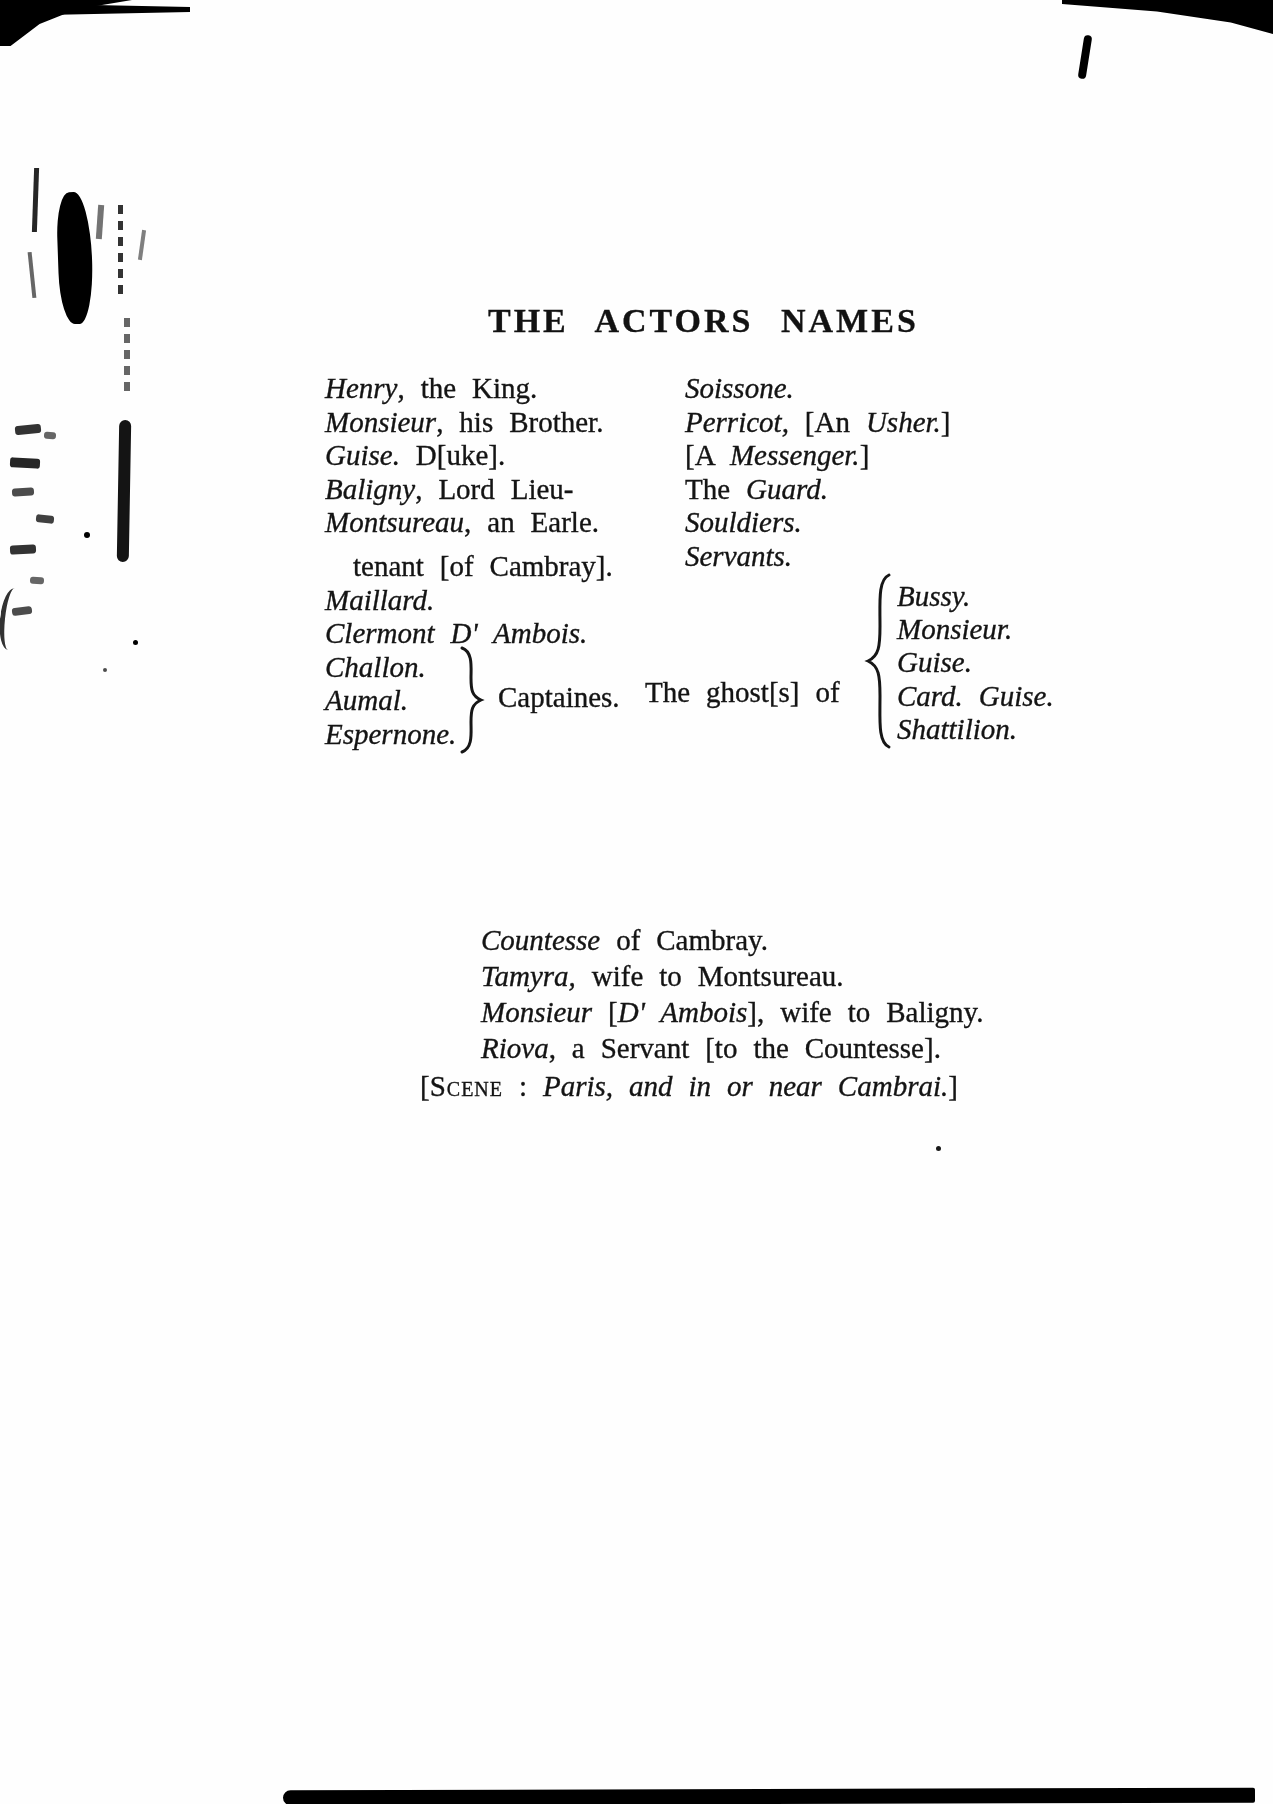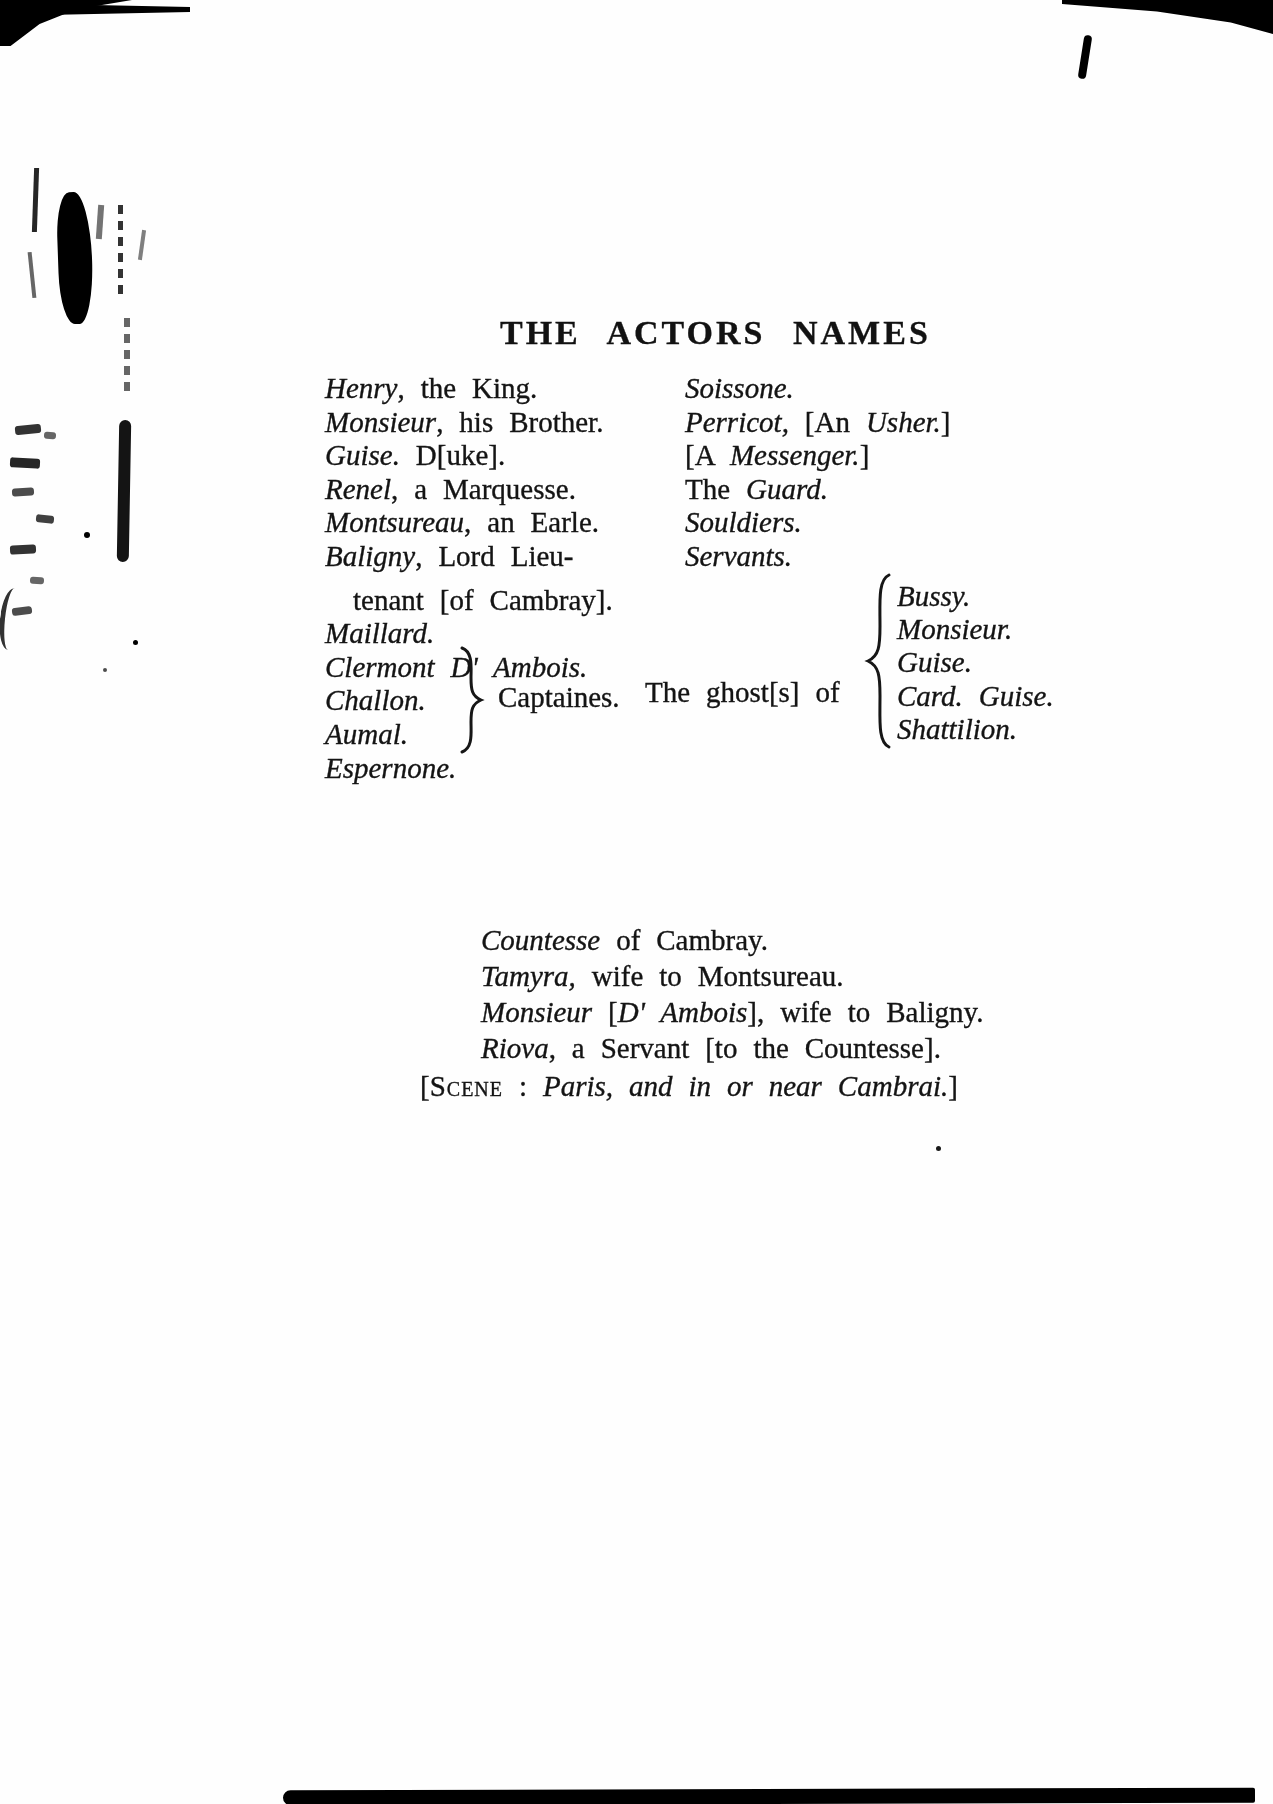--- a/index.html
+++ b/index.html
@@ -13,7 +13,7 @@
   .page{position:absolute;inset:0;}
   
   .title{
-    position:absolute;left:484px;top:298px;margin:16px;
+    position:absolute;left:484px;top:298px;margin:4px;
     font-size:34px;font-weight:700;letter-spacing:3px;word-spacing:16px;
     white-space:nowrap;color:#121212;
     -webkit-text-stroke:0.3px #111;

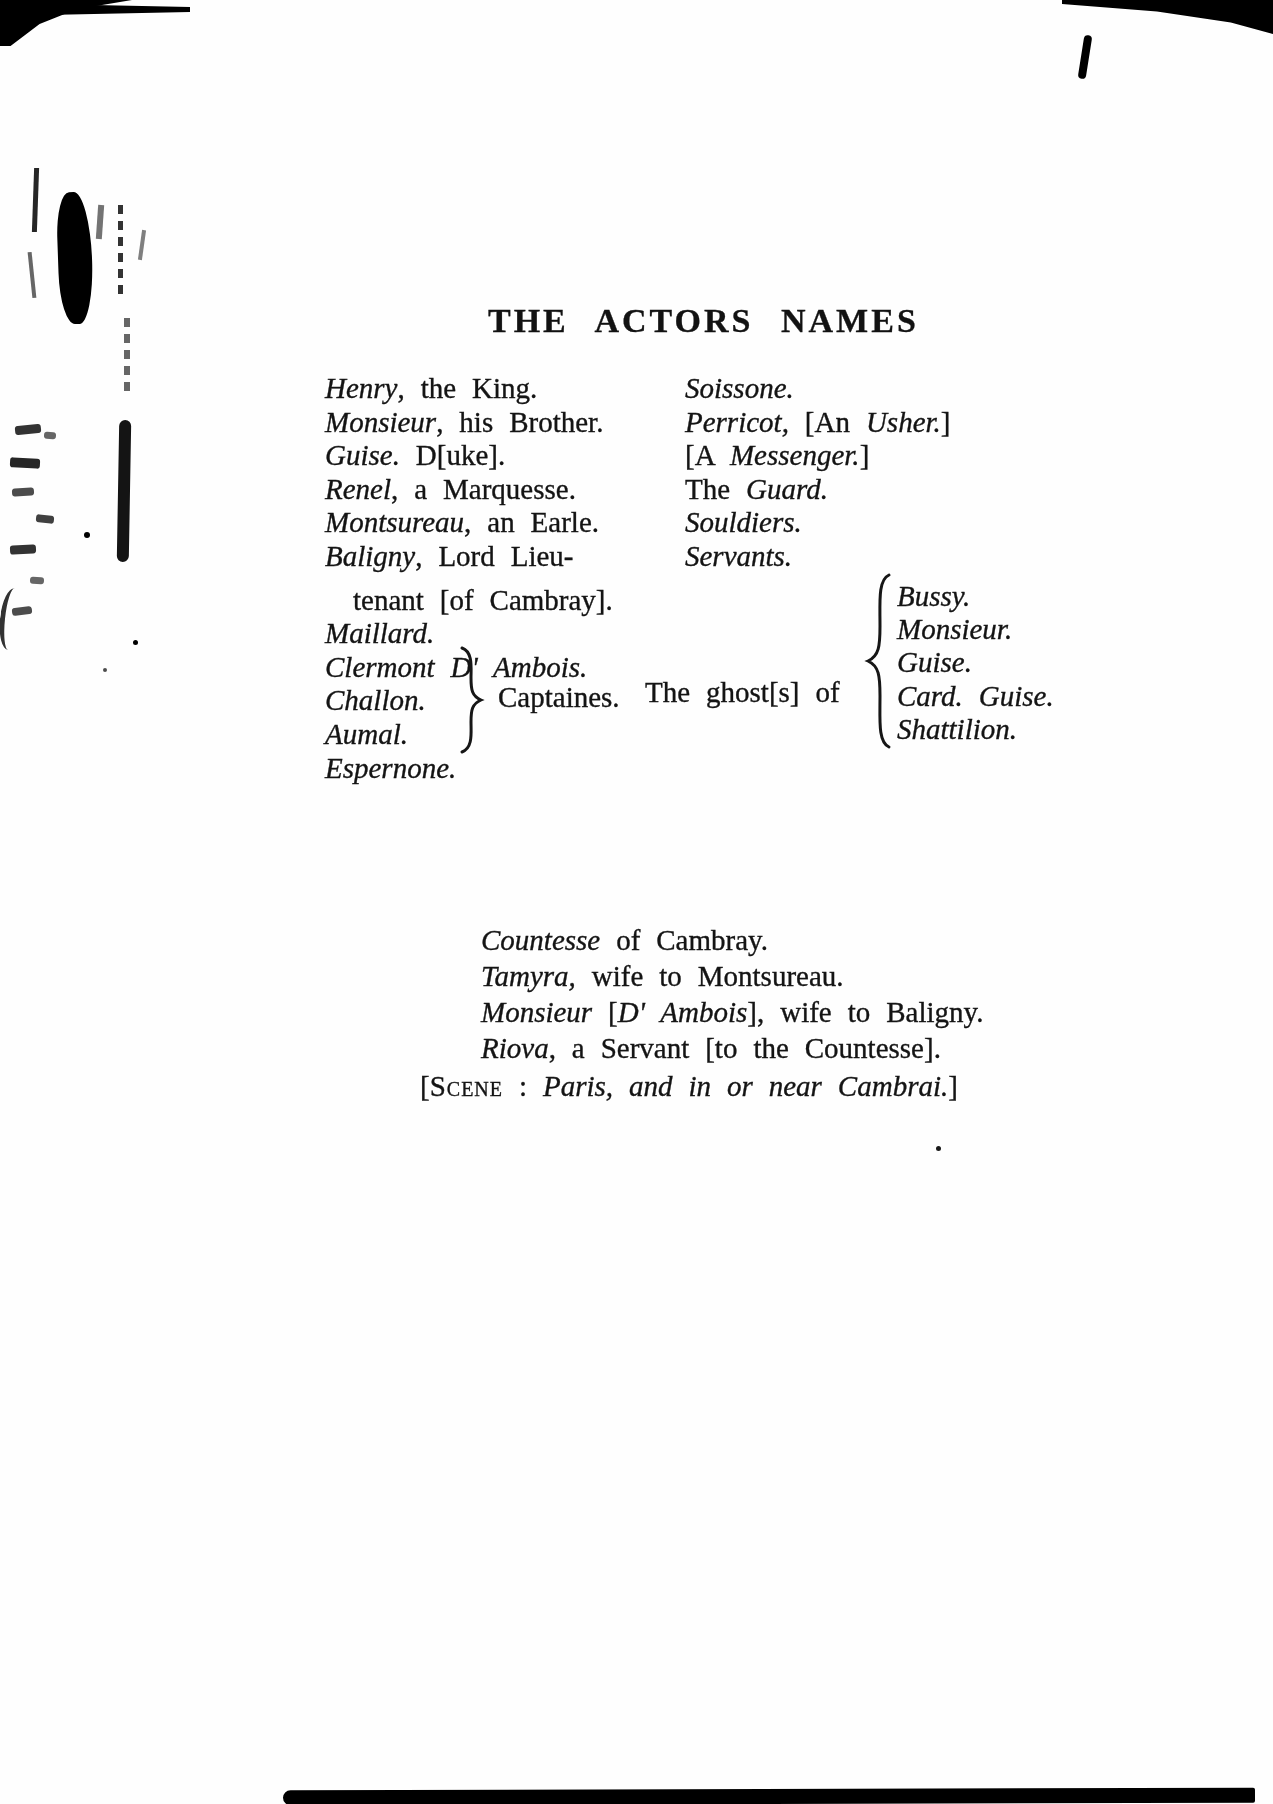--- a/index.html
+++ b/index.html
@@ -87,7 +87,6 @@
     <div class="textline"><span class="i">Henry</span><span class="r">, the King.</span></div>
     <div class="textline"><span class="i">Monsieur</span><span class="r">, his Brother.</span></div>
     <div class="textline"><span class="i">Guise.</span><span class="r"> D[uke].</span></div>
-    <div class="textline"><span class="i">Renel</span><span class="r">, a Marquesse.</span></div>
     <div class="textline"><span class="i">Montsureau</span><span class="r">, an Earle.</span></div>
     <div class="textline"><span class="i">Baligny</span><span class="r">, Lord Lieu-</span></div>
     <div class="textline indent"><span class="r">tenant [of Cambray].</span></div>

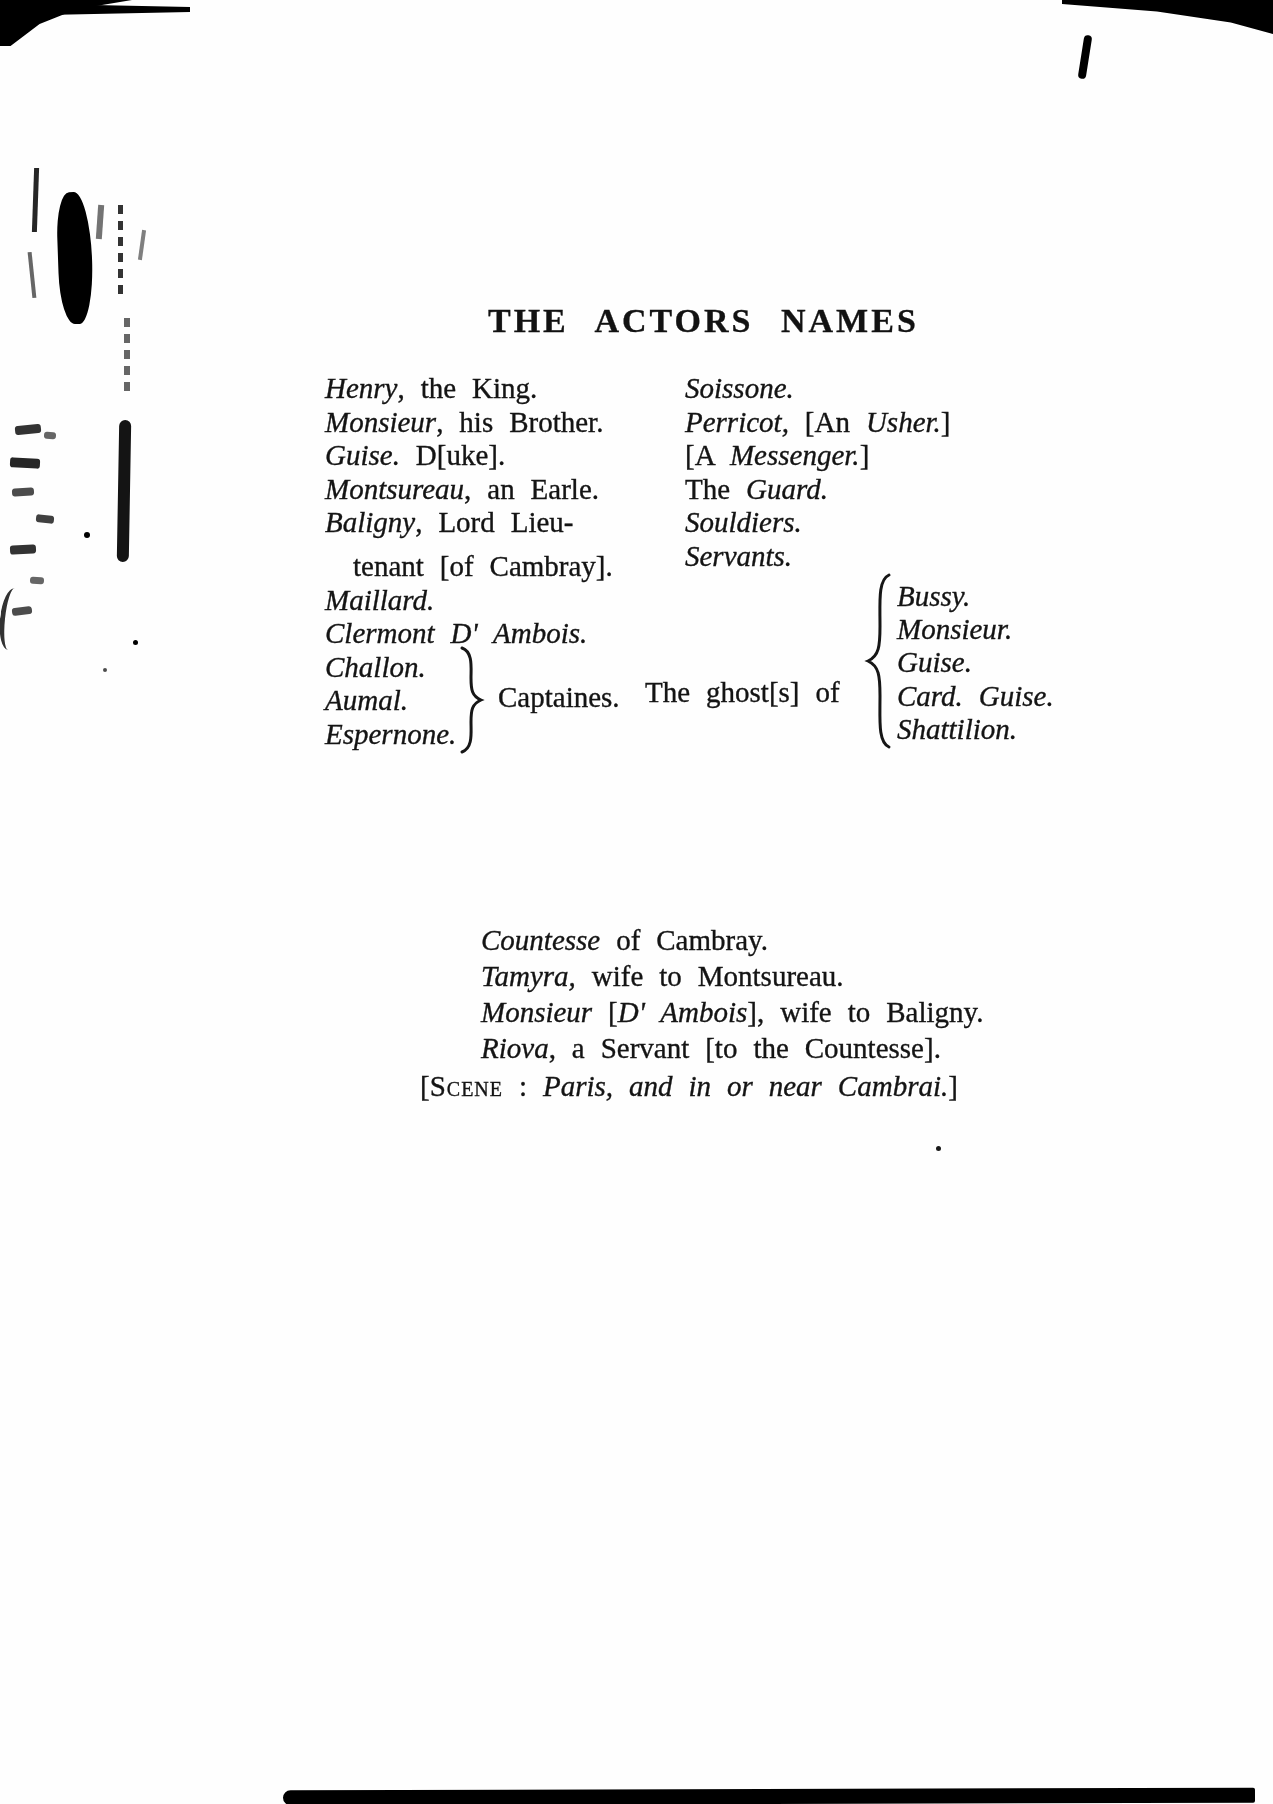--- a/index.html
+++ b/index.html
@@ -87,8 +87,8 @@
     <div class="textline"><span class="i">Henry</span><span class="r">, the King.</span></div>
     <div class="textline"><span class="i">Monsieur</span><span class="r">, his Brother.</span></div>
     <div class="textline"><span class="i">Guise.</span><span class="r"> D[uke].</span></div>
+    <div class="textline"><span class="i">Baligny</span><span class="r">, Lord Lieu-</span></div>
     <div class="textline"><span class="i">Montsureau</span><span class="r">, an Earle.</span></div>
-    <div class="textline"><span class="i">Baligny</span><span class="r">, Lord Lieu-</span></div>
     <div class="textline indent"><span class="r">tenant [of Cambray].</span></div>
     <div class="textline"><span class="i">Maillard.</span></div>
     <div class="textline"><span class="i">Clermont D' Ambois.</span></div>

